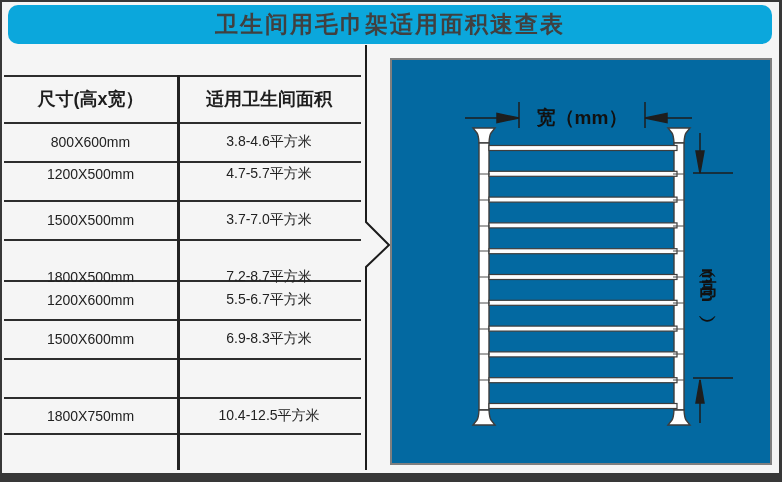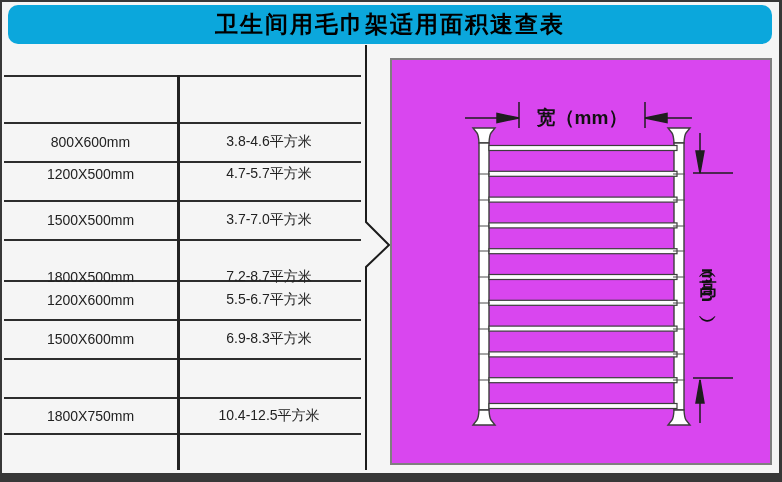--- a/index.html
+++ b/index.html
@@ -12,7 +12,7 @@
   #title-bar{
     position:absolute;left:8px;top:5px;width:764px;height:39px;
     border-radius:10px;display:flex;align-items:center;justify-content:center;
-    color:#000000;font-size:23px;font-weight:bold;letter-spacing:2px;
+    color:#404040;font-size:23px;font-weight:bold;letter-spacing:2px;
   }
   
   .hline{position:absolute;left:4px;width:357px;height:2px;background:#2d2d2d;}

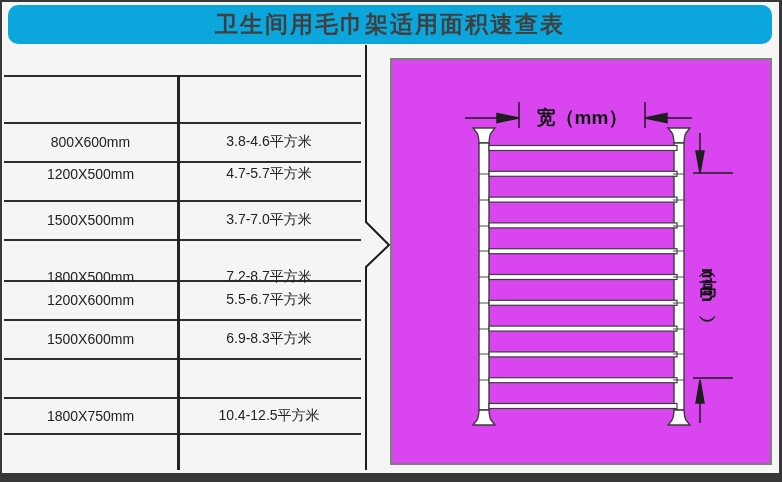--- a/index.html
+++ b/index.html
@@ -71,6 +71,10 @@
 
   <div id="col-divider"></div>
 
+  <div class="trow thead" style="top:77px;height:43px;font-weight:600;">
+    <div class="c1">尺寸(高x宽）</div>
+    <div class="c2">适用卫生间面积</div>
+  </div>
   <div class="trow" style="top:124px;height:35px;">
     <div class="c1">800X600mm</div>
     <div class="c2">3.8-4.6平方米</div>

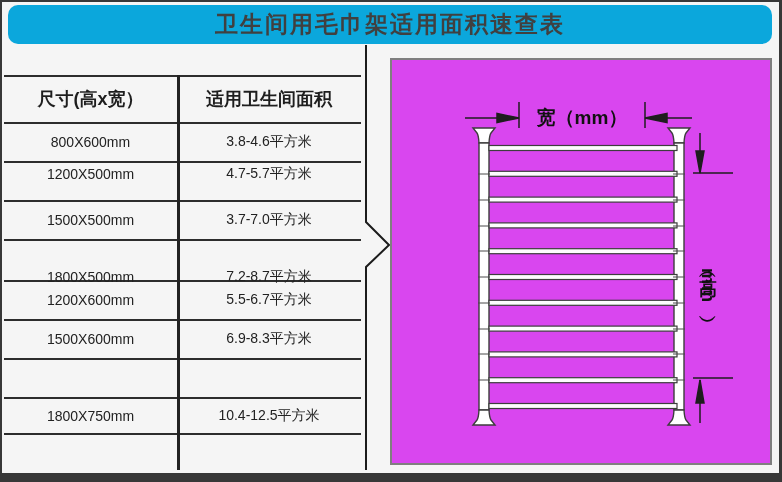--- a/index.html
+++ b/index.html
@@ -29,7 +29,7 @@
   
   #diagram-panel{
     position:absolute;left:390px;top:58px;width:382px;height:407px;
-    box-sizing:border-box;border:2px solid #7f7f7f;background:#d946ef;
+    box-sizing:border-box;border:2px solid #7f7f7f;background:#0369a1;
   }
   #rack-svg{position:absolute;left:0;top:0;}
   #width-label{

